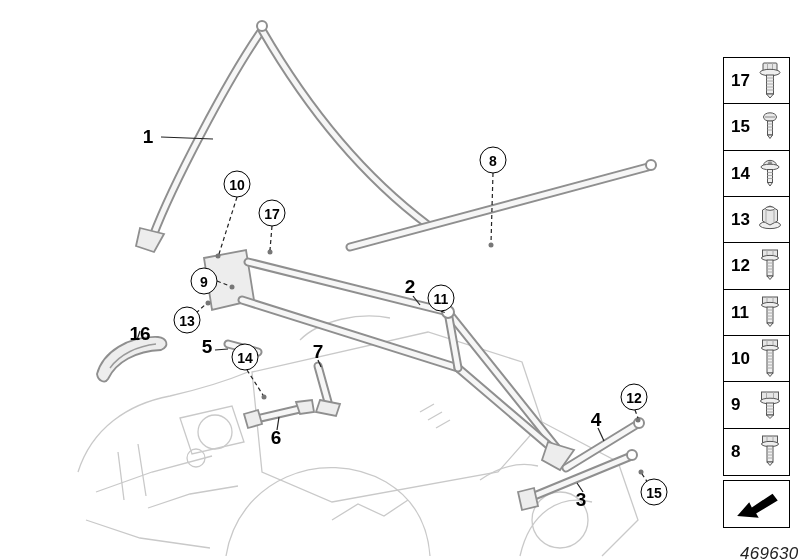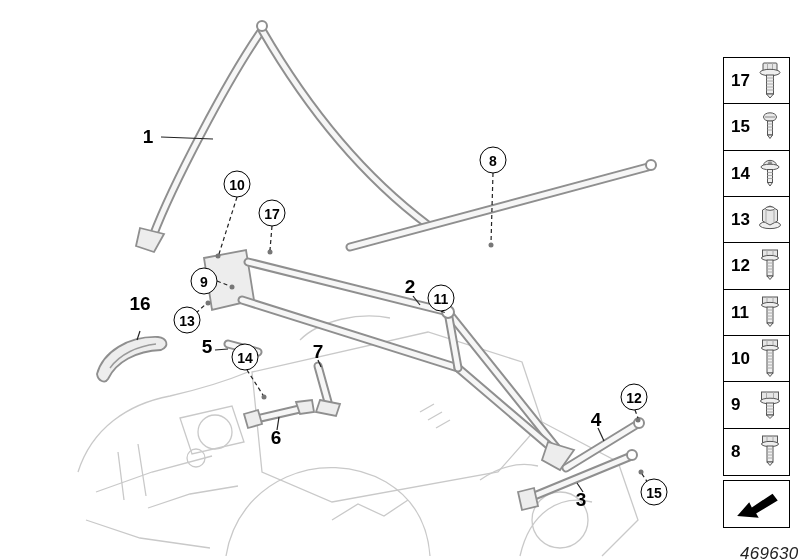--- a/index.html
+++ b/index.html
@@ -224,7 +224,7 @@
   <div class="callout plain" style="left:410px;top:287px">2</div>
   <div class="callout circled" style="left:441px;top:298px">11</div>
   <div class="callout circled" style="left:187px;top:320px">13</div>
-  <div class="callout plain" style="left:140px;top:304px">16</div>
+  <div class="callout plain" style="left:140px;top:334px">16</div>
   <div class="callout plain" style="left:207px;top:347px">5</div>
   <div class="callout circled" style="left:245px;top:357px">14</div>
   <div class="callout plain" style="left:318px;top:352px">7</div>

